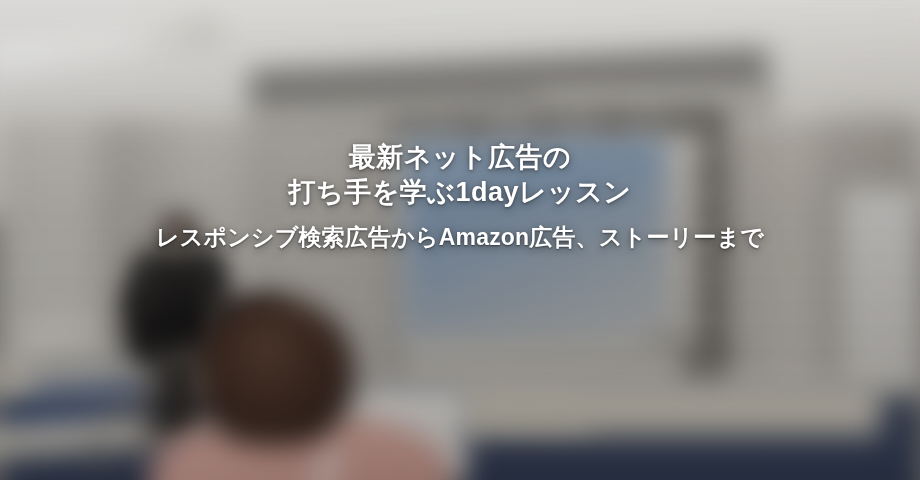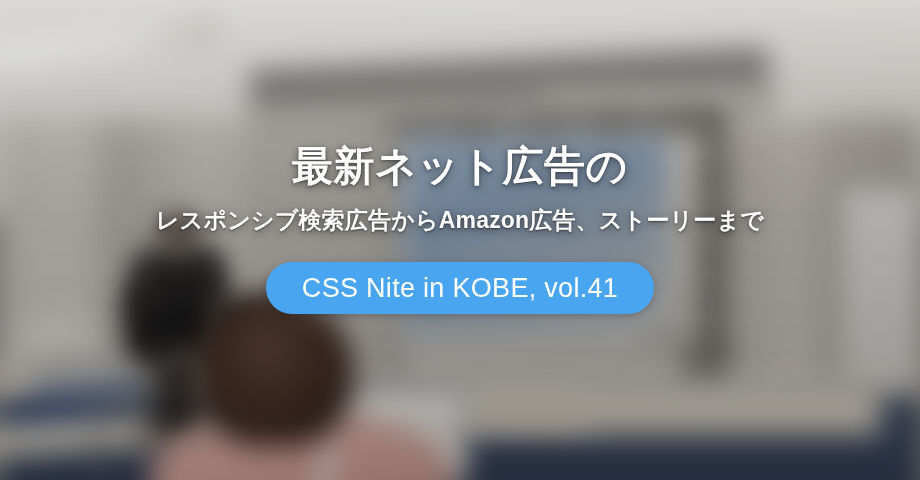--- a/index.html
+++ b/index.html
@@ -301,7 +301,7 @@
   .headline {
     margin: 0;
     color: #ffffff;
-    font-size: 41px;
+    font-size: 27px;
     font-weight: 700;
     line-height: 1.30;
     letter-spacing: .5px;

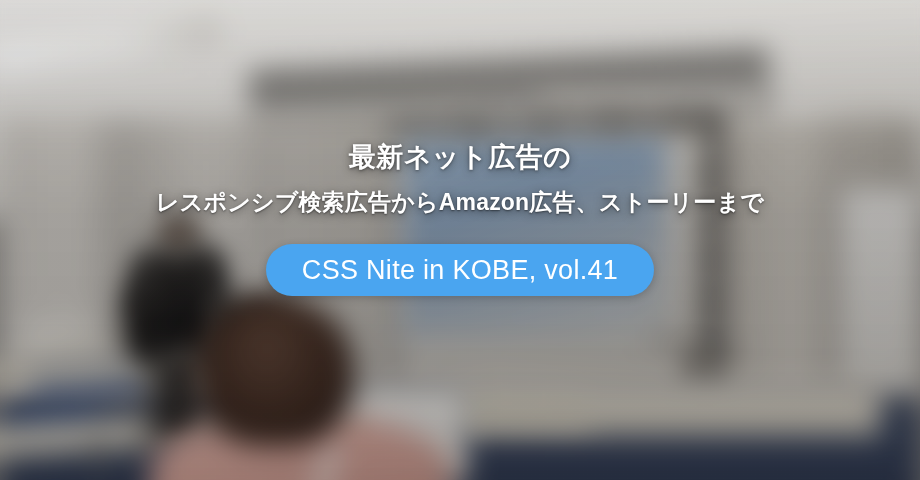--- a/index.html
+++ b/index.html
@@ -414,6 +414,7 @@
   <div class="content">
     <h1 class="headline">
       <span>最新ネット広告の</span>
+      <span class="ln2">打ち手を学ぶ1dayレッスン</span>
     </h1>
     <p class="subhead">レスポンシブ検索広告からAmazon広告、ストーリーまで</p>
     <div class="badge">CSS Nite in KOBE, vol.41</div>

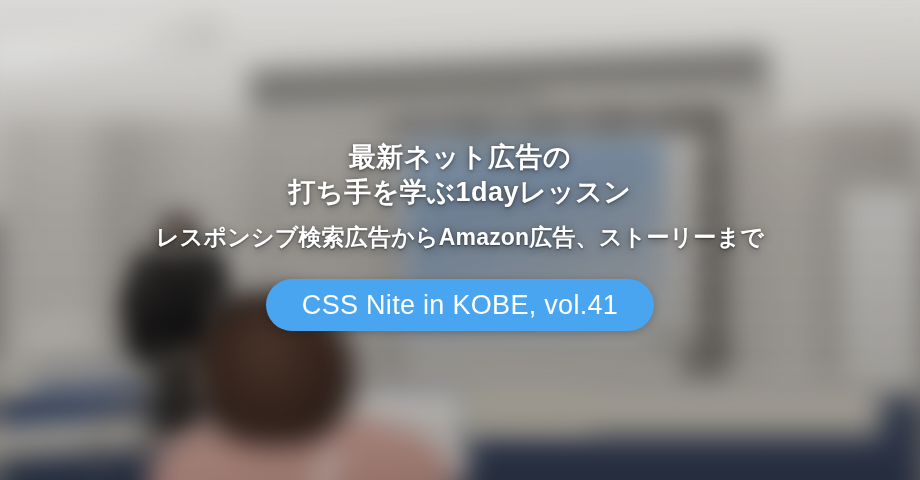--- a/index.html
+++ b/index.html
@@ -417,7 +417,6 @@
       <span class="ln2">打ち手を学ぶ1dayレッスン</span>
     </h1>
     <p class="subhead">レスポンシブ検索広告からAmazon広告、ストーリーまで</p>
-    <div class="badge">CSS Nite in KOBE, vol.41</div>
   </div>
 
 </div>

